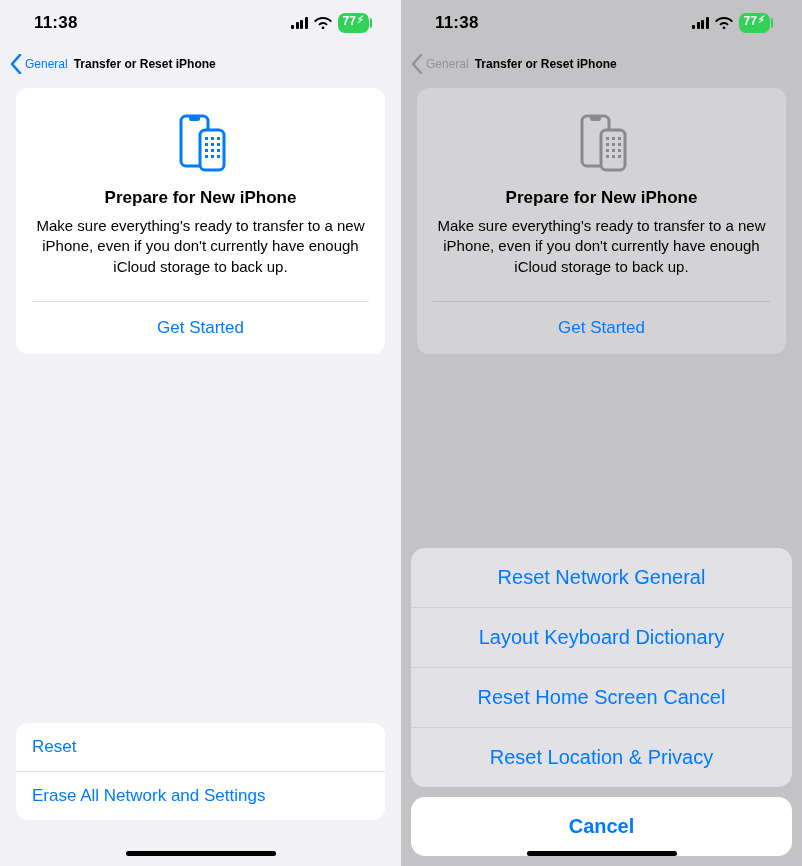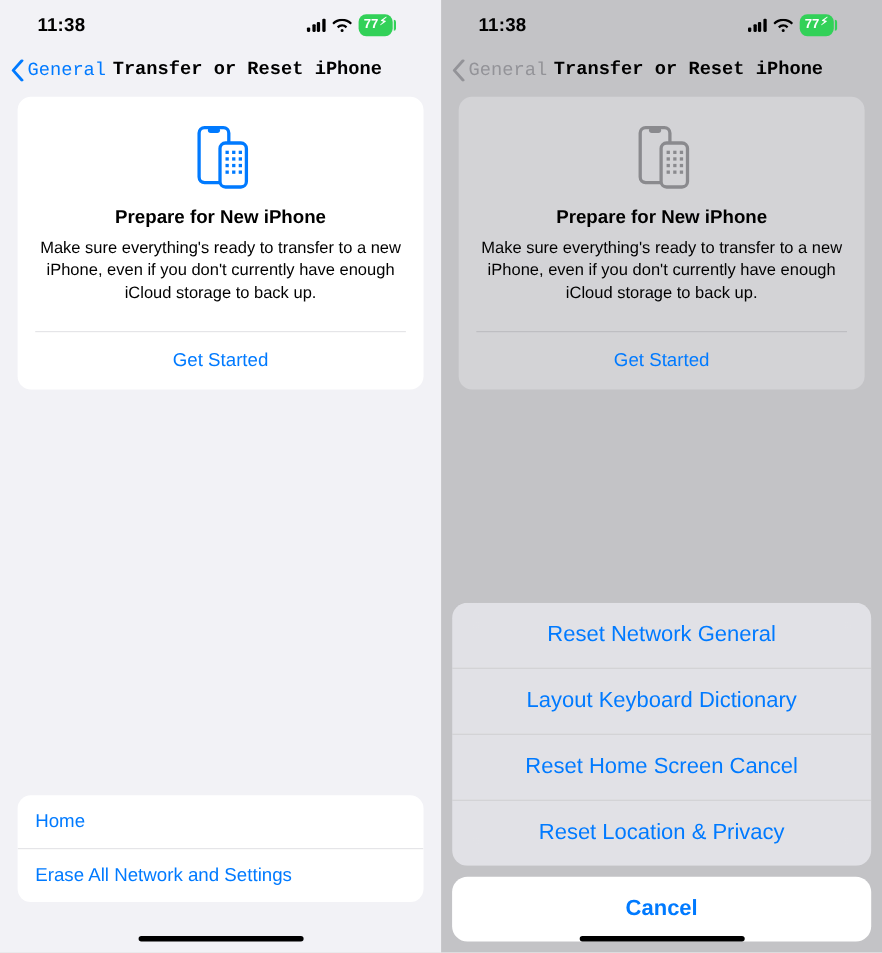--- a/index.html
+++ b/index.html
@@ -25,7 +25,7 @@
     justify-content: space-between;
     align-items: center;
     height: 46px;
-    padding: 0 44px 0 34px;
+    padding: 0 32px 0 34px;
   }
   .status-time { font-size: 17px; font-weight: 600; letter-spacing: 0.2px; }
   .status-icons { display: flex; align-items: center; gap: 6px; }

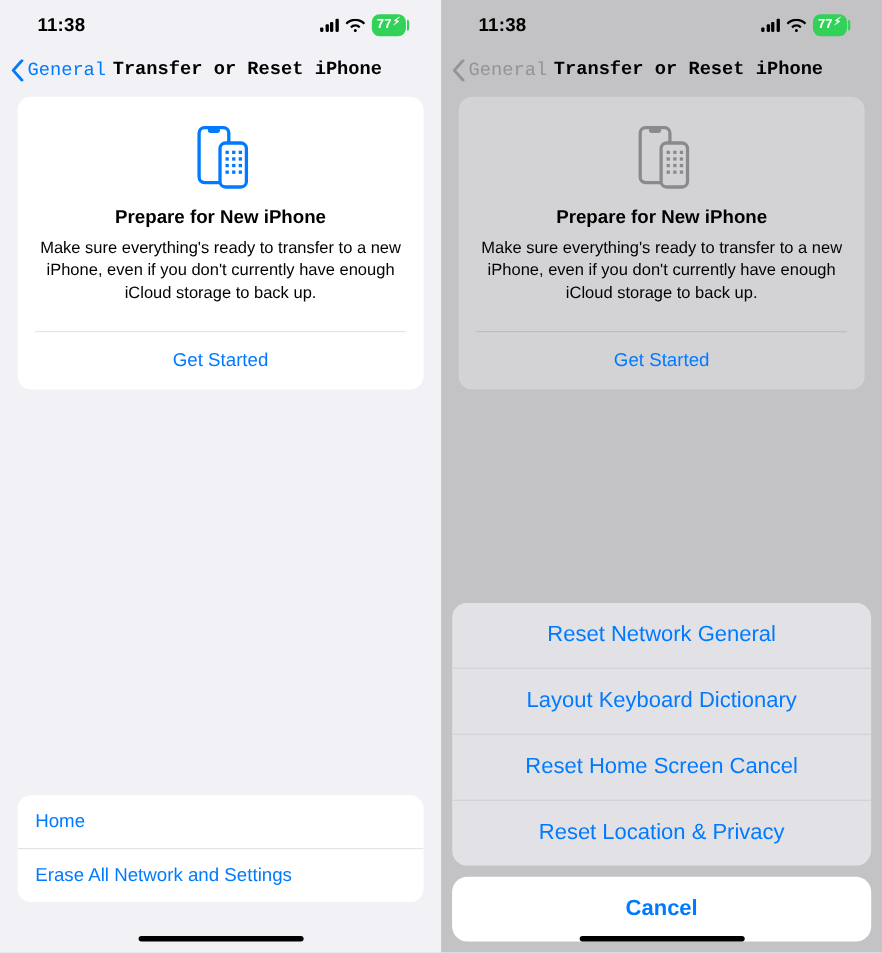--- a/index.html
+++ b/index.html
@@ -48,10 +48,9 @@
   .bolt { font-size:10px; margin-left:1px;}
   
   .nav-bar {
-    display:flex; gap:6px;
+    display:flex; align-items:center; gap:6px;
     padding: 8px 10px 14px 10px;
-    font-size:17px;
-    font-family:Liberation Mono, monospace;
+    font-size:12px;
   }
   .back { display:flex; align-items:center; color:#007aff; gap:3px; }
   .screen.right .back { color:#939398; }

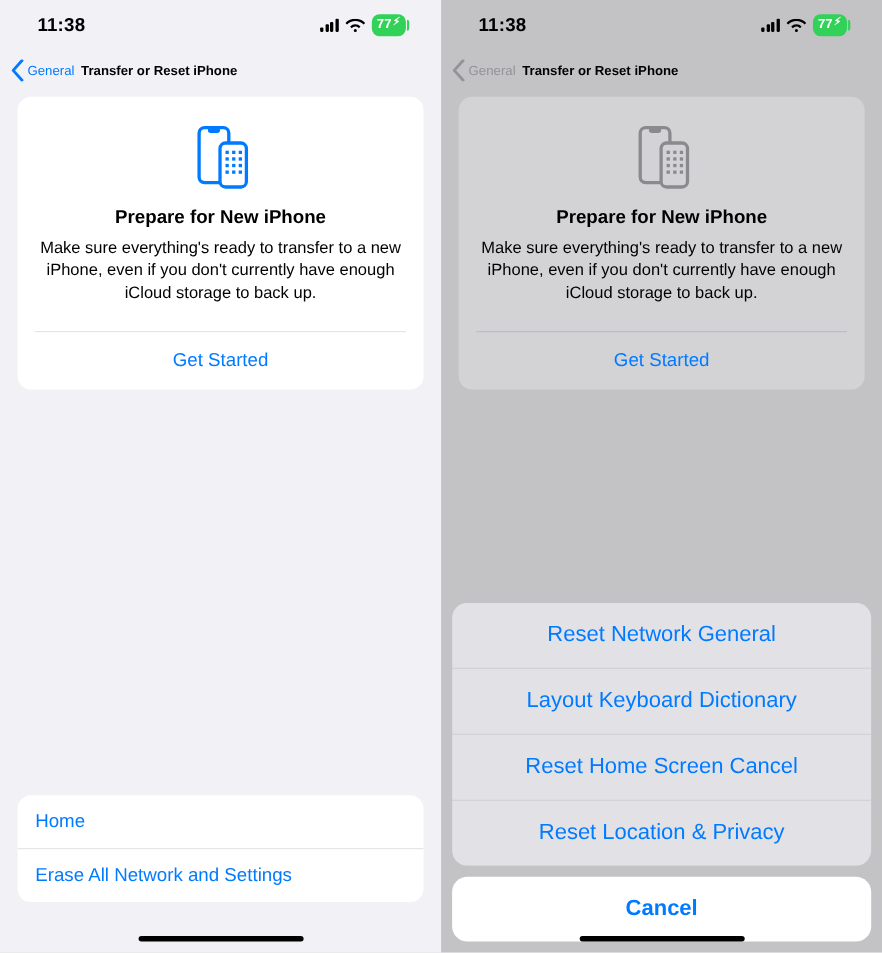--- a/index.html
+++ b/index.html
@@ -176,7 +176,7 @@
   </div>
 
   <div class="bottom-list">
-    <div class="row">Home</div>
+    <div class="row">Reset</div>
     <div class="row">Erase All Network and Settings</div>
   </div>
 

